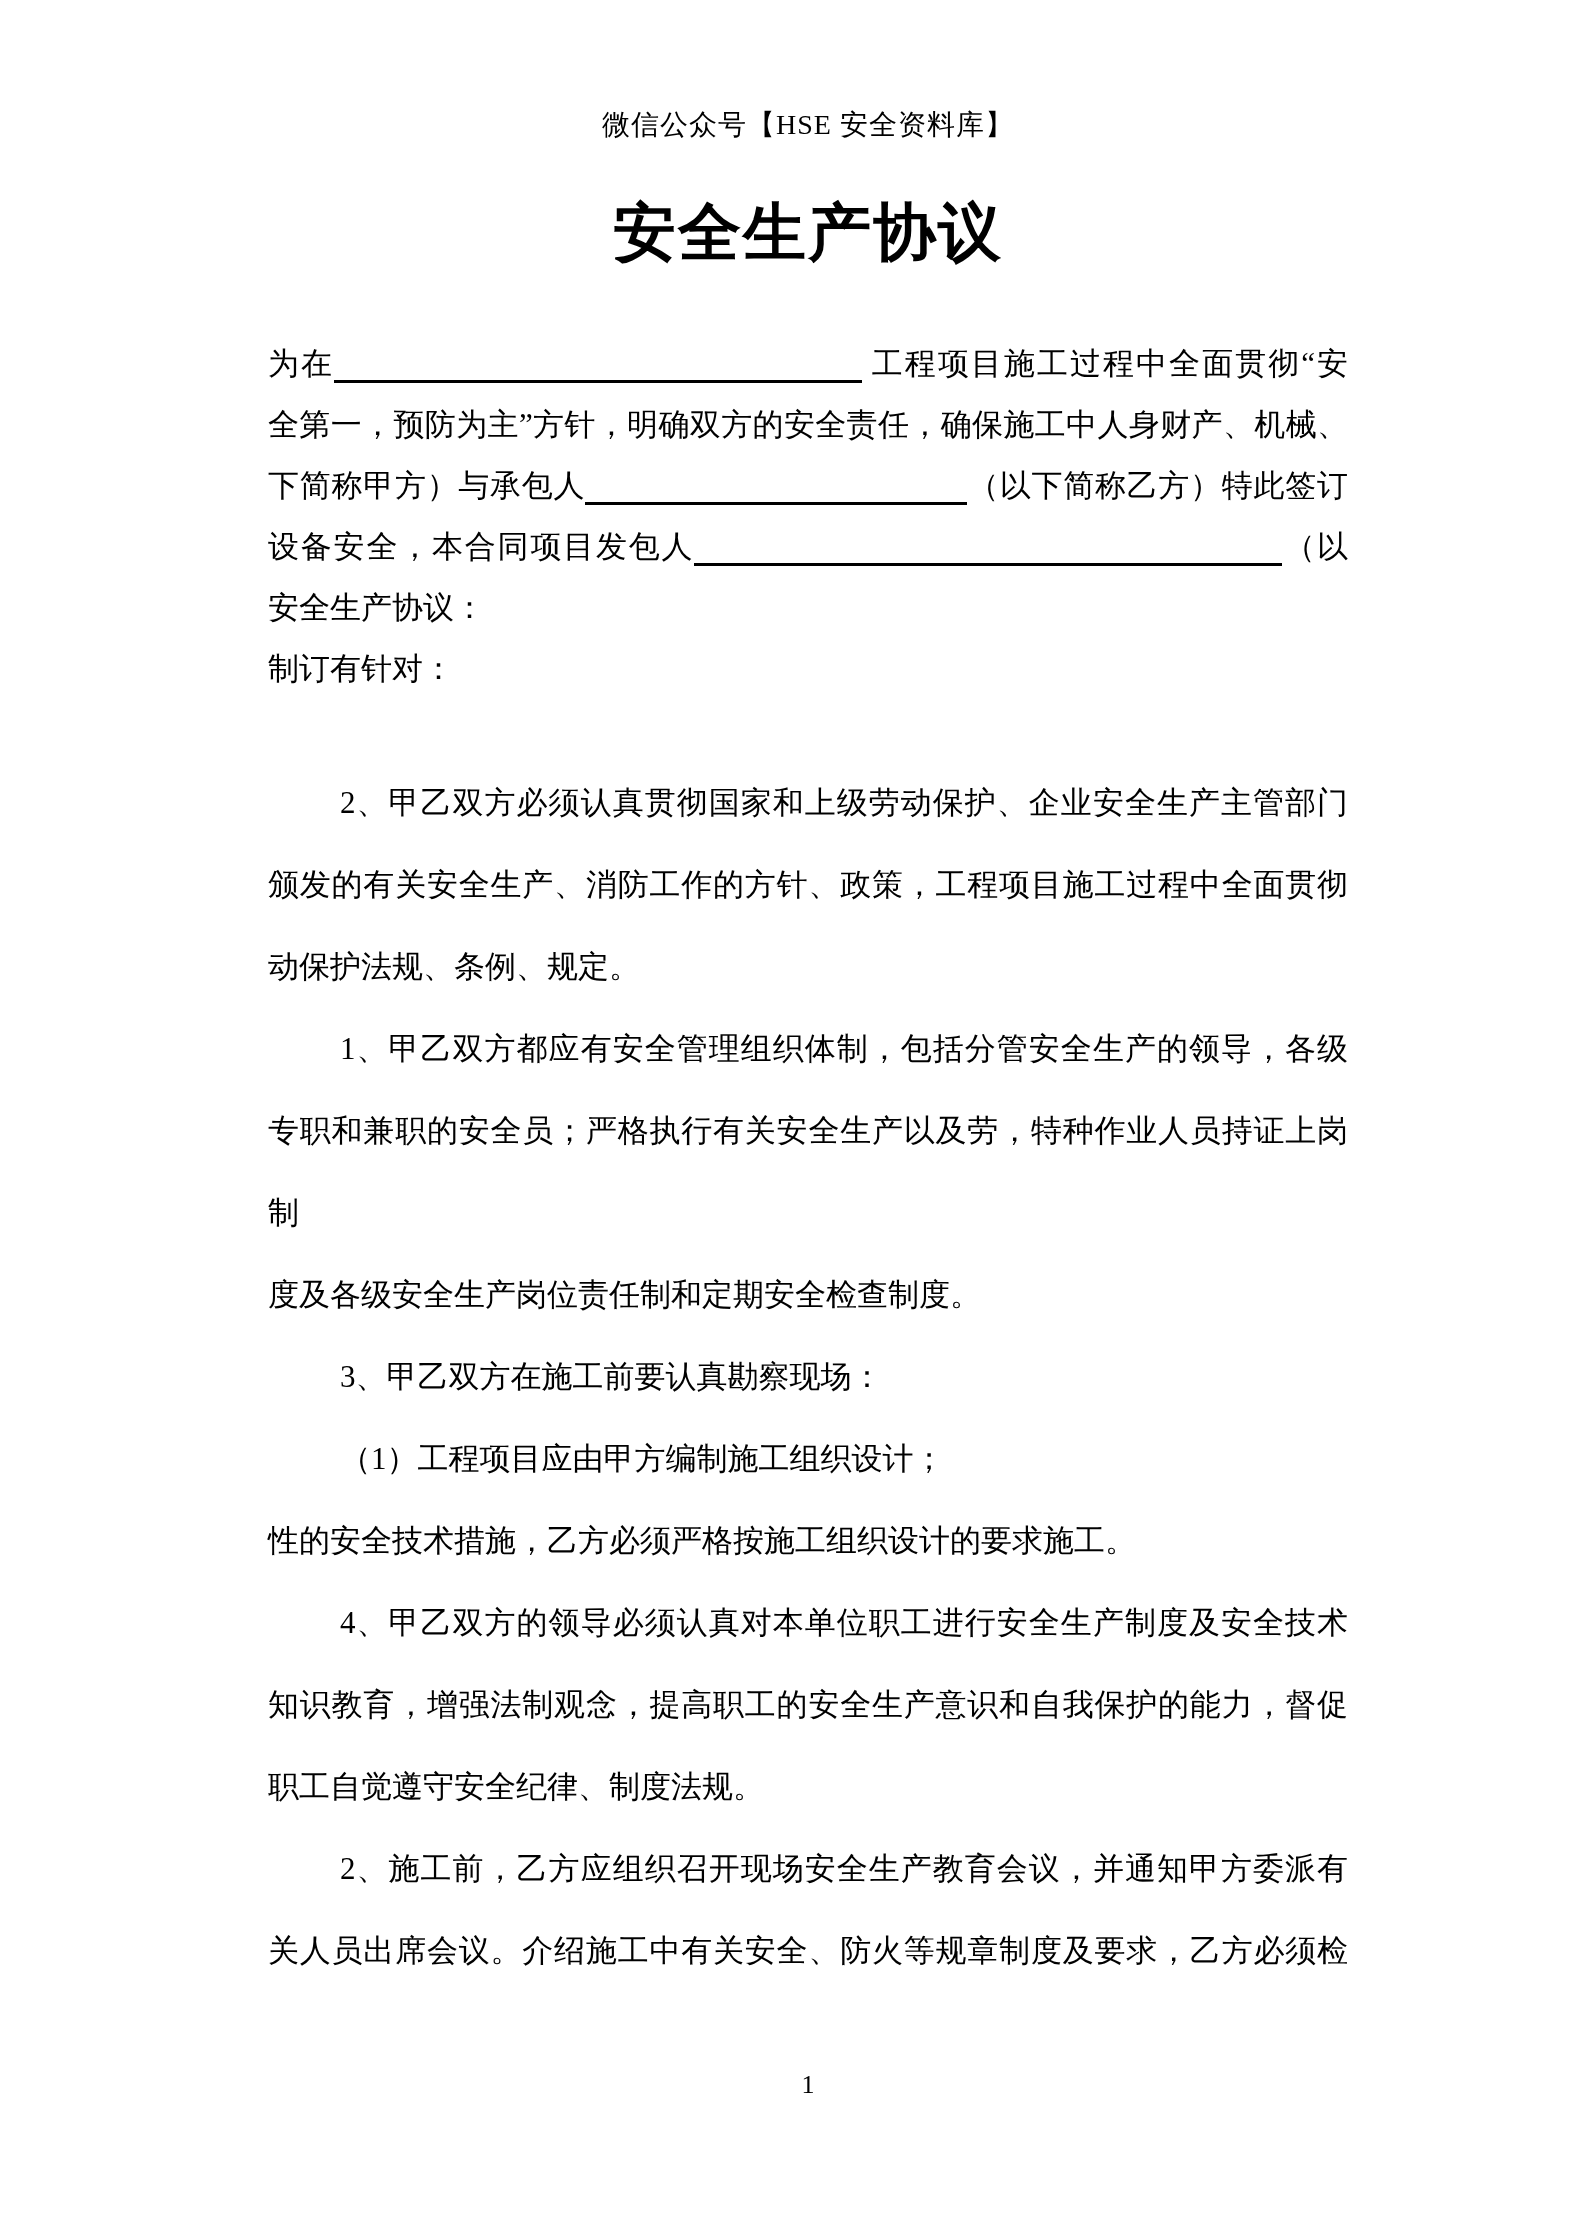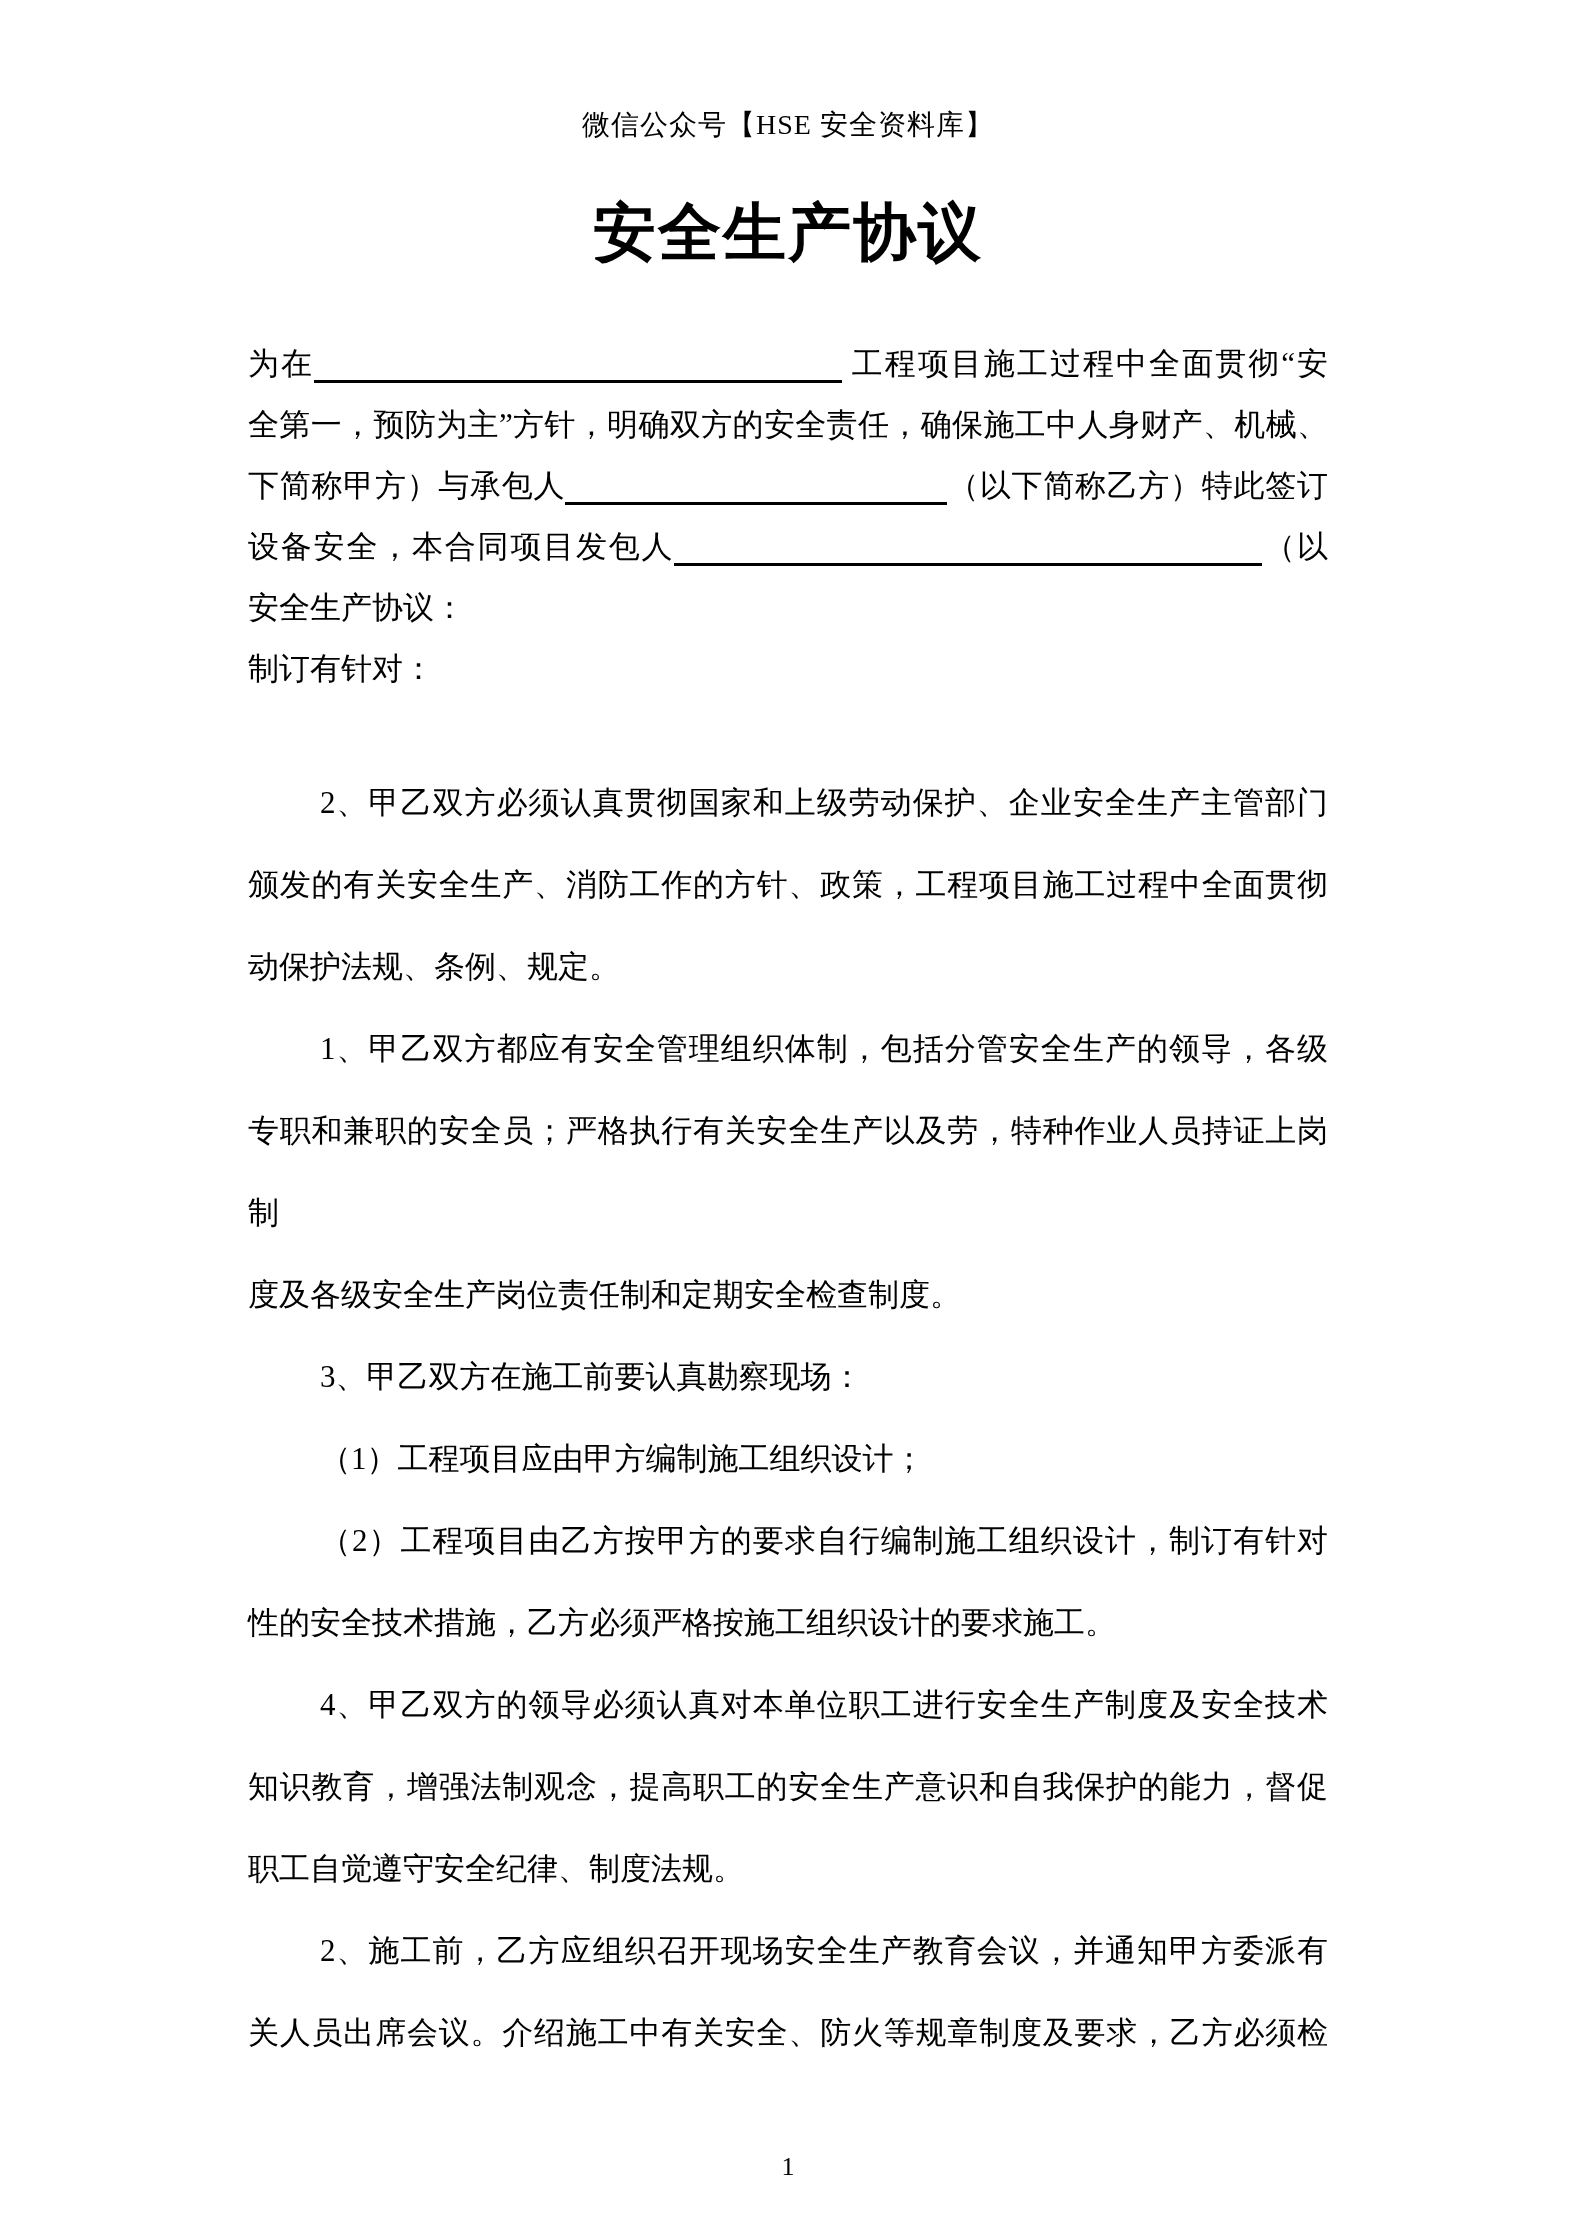--- a/index.html
+++ b/index.html
@@ -19,7 +19,7 @@
   }
   .content {
     position: absolute;
-    left: 248px;
+    left: 268px;
     width: 1080px;
     top: 0;
   }

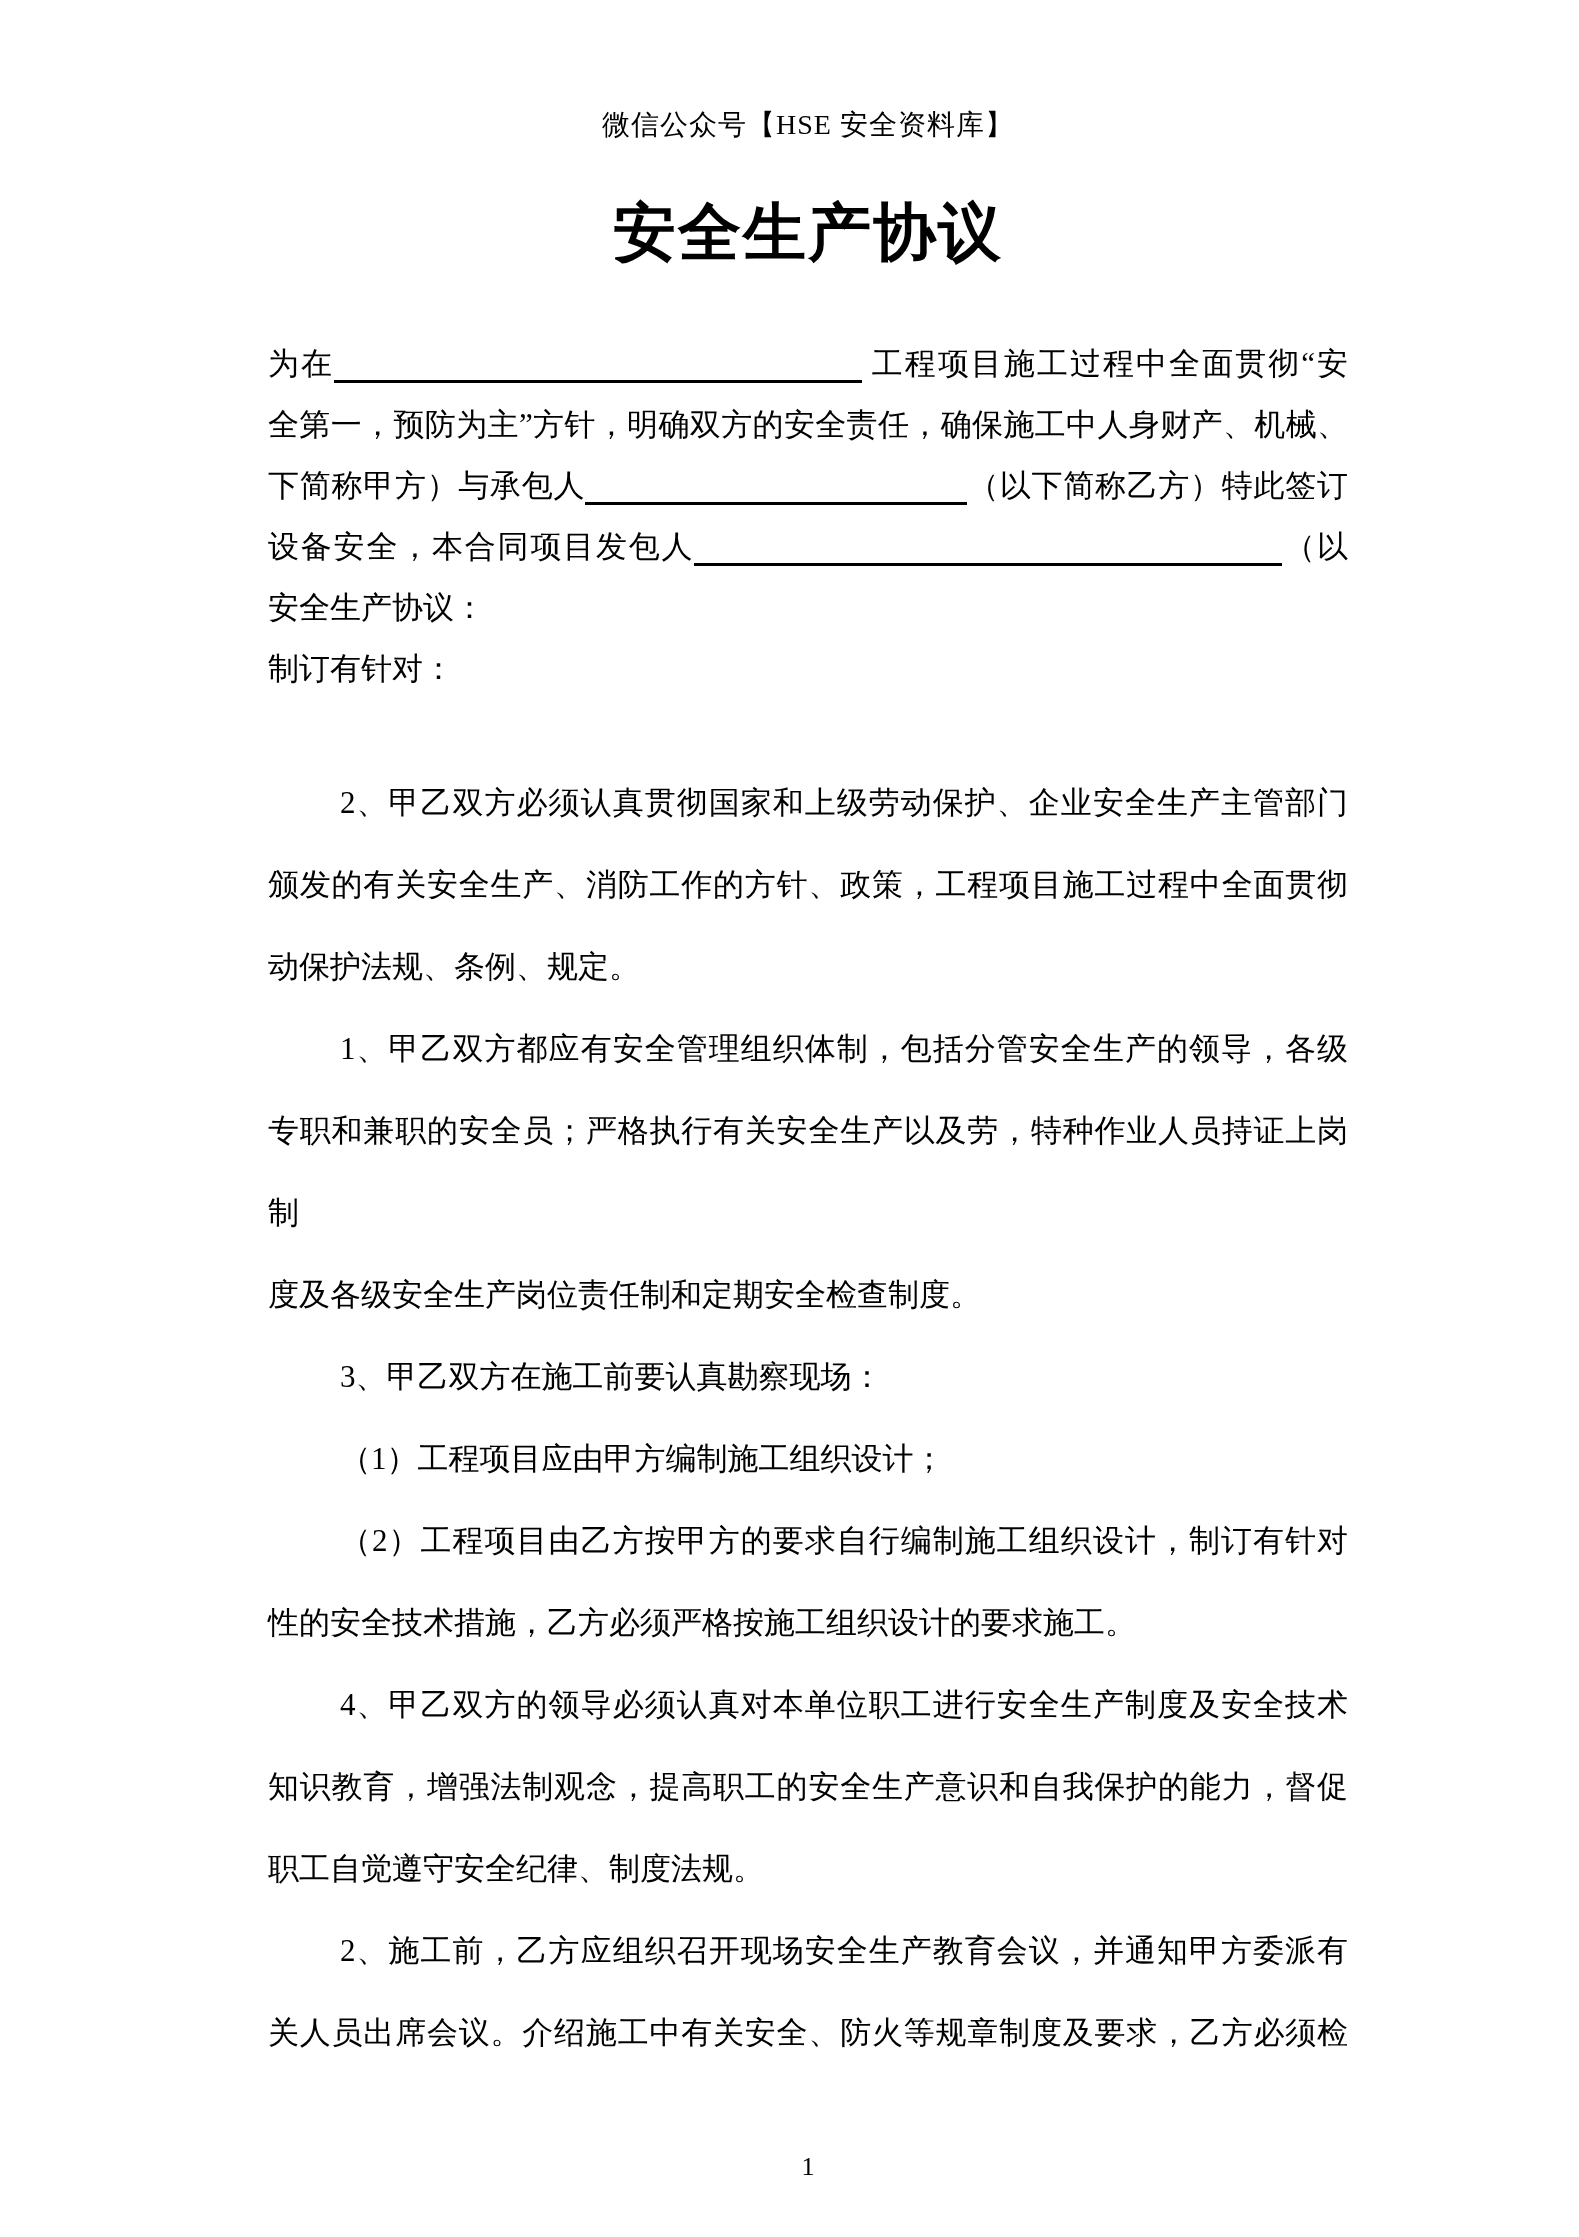--- a/index.html
+++ b/index.html
@@ -106,7 +106,6 @@
         <div class="line">度及各级安全生产岗位责任制和定期安全检查制度。</div>
         <div class="line indent">3、甲乙双方在施工前要认真勘察现场：</div>
         <div class="line indent">（1）工程项目应由甲方编制施工组织设计；</div>
-        <div class="line indent fill">（2）工程项目由乙方按甲方的要求自行编制施工组织设计，制订有针对</div>
         <div class="line">性的安全技术措施，乙方必须严格按施工组织设计的要求施工。</div>
         <div class="line indent fill">4、甲乙双方的领导必须认真对本单位职工进行安全生产制度及安全技术</div>
         <div class="line fill">知识教育，增强法制观念，提高职工的安全生产意识和自我保护的能力，督促</div>

